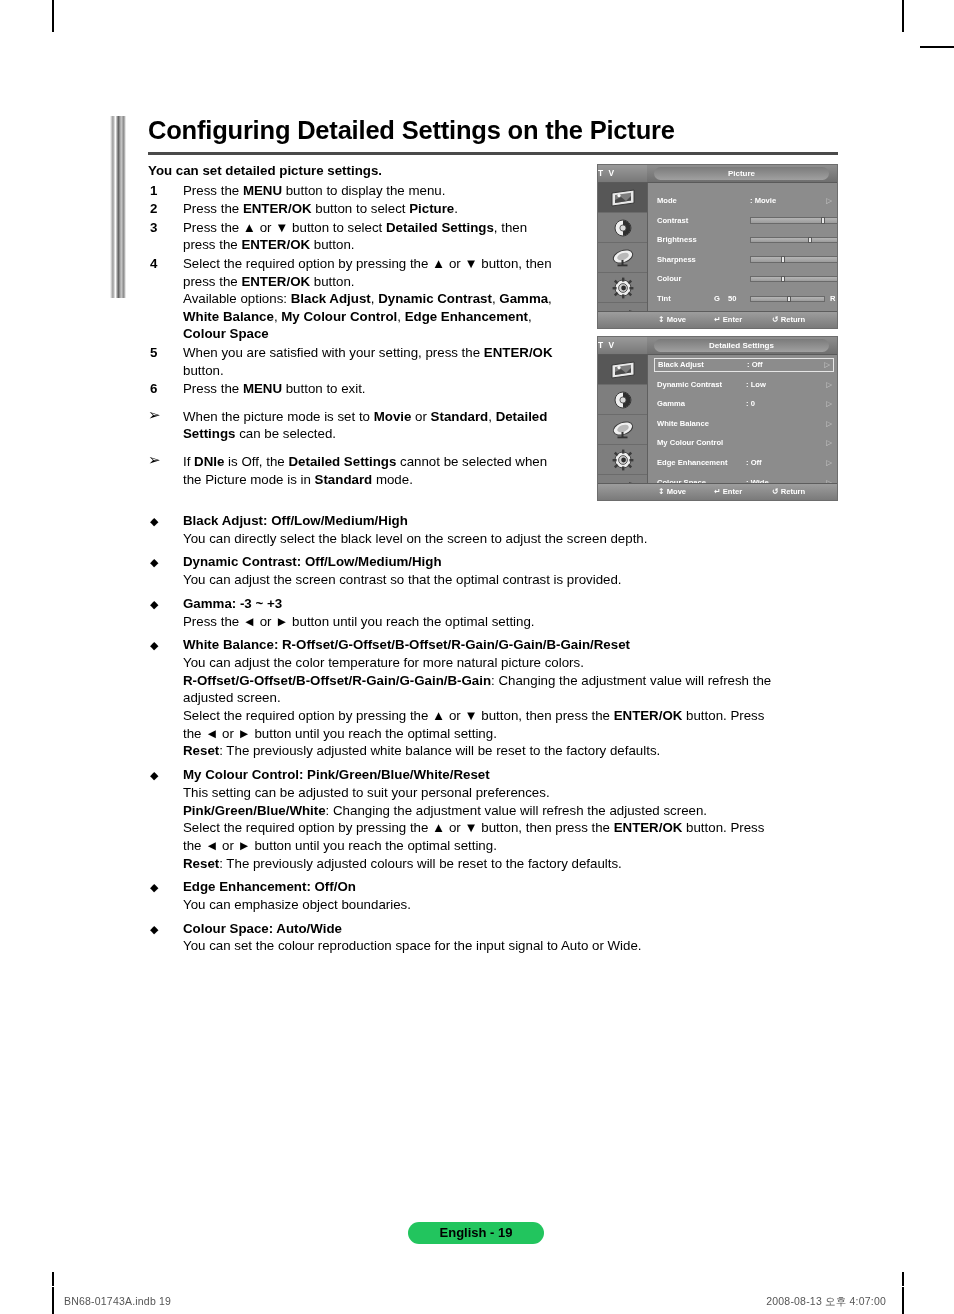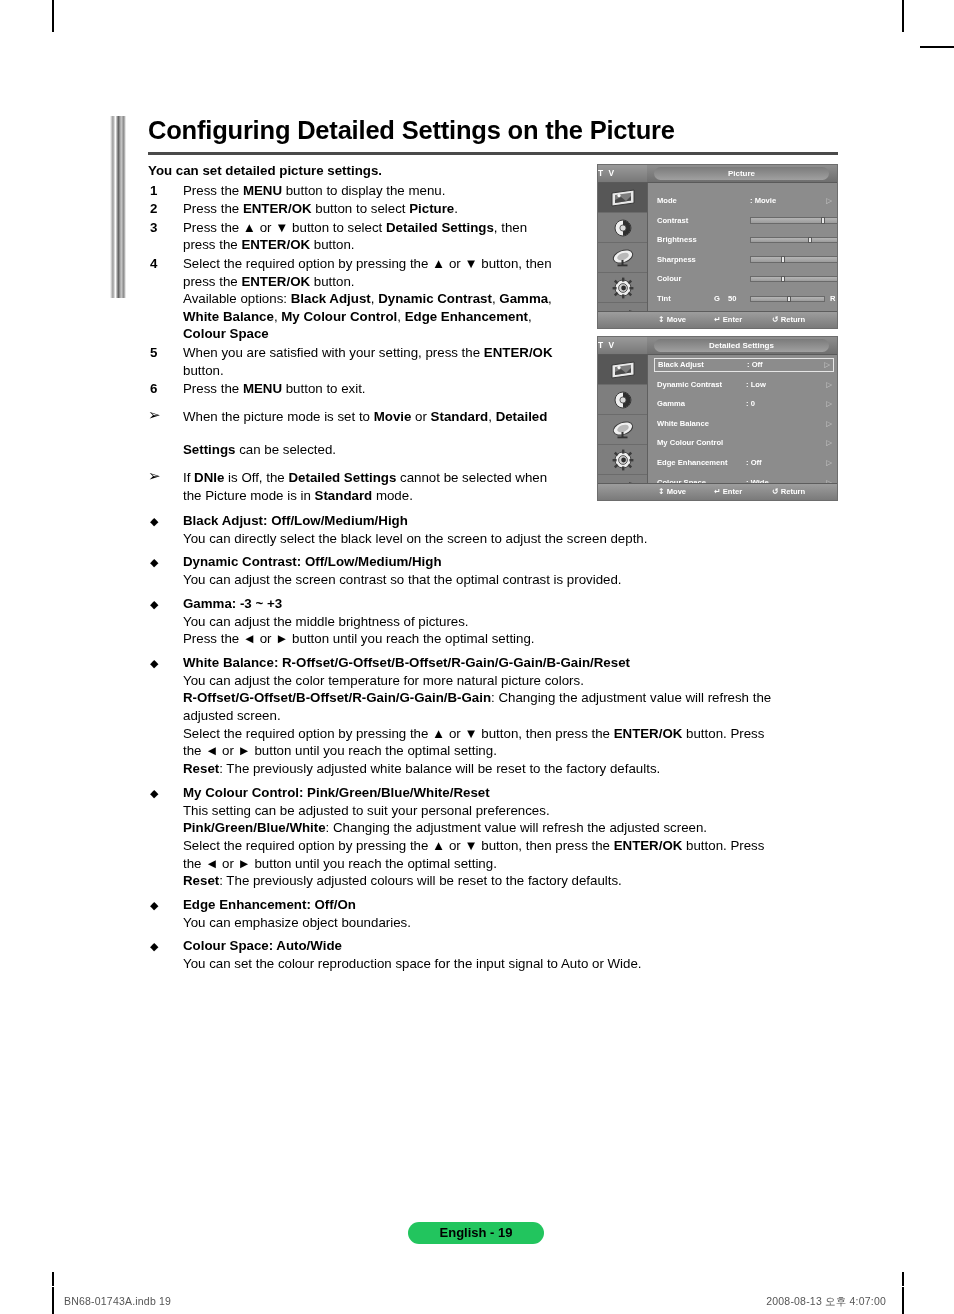--- a/index.html
+++ b/index.html
@@ -437,7 +437,7 @@
         <div class="note">
           <span class="arrow">➢</span>
           <span class="sub" style="display: block;"><span>When the picture mode is set to </span><b>Movie</b><span> or </span><b>Standard</b><span>, </span><b>Detailed</b></span>
-          <span class="sub" style="display: block; margin-top: 16px;"><b>Settings</b><span> can be selected.</span></span>
+          <span class="sub" style="display: block;"><b>Settings</b><span> can be selected.</span></span>
         </div>
         <div class="note">
           <span class="arrow">➢</span>

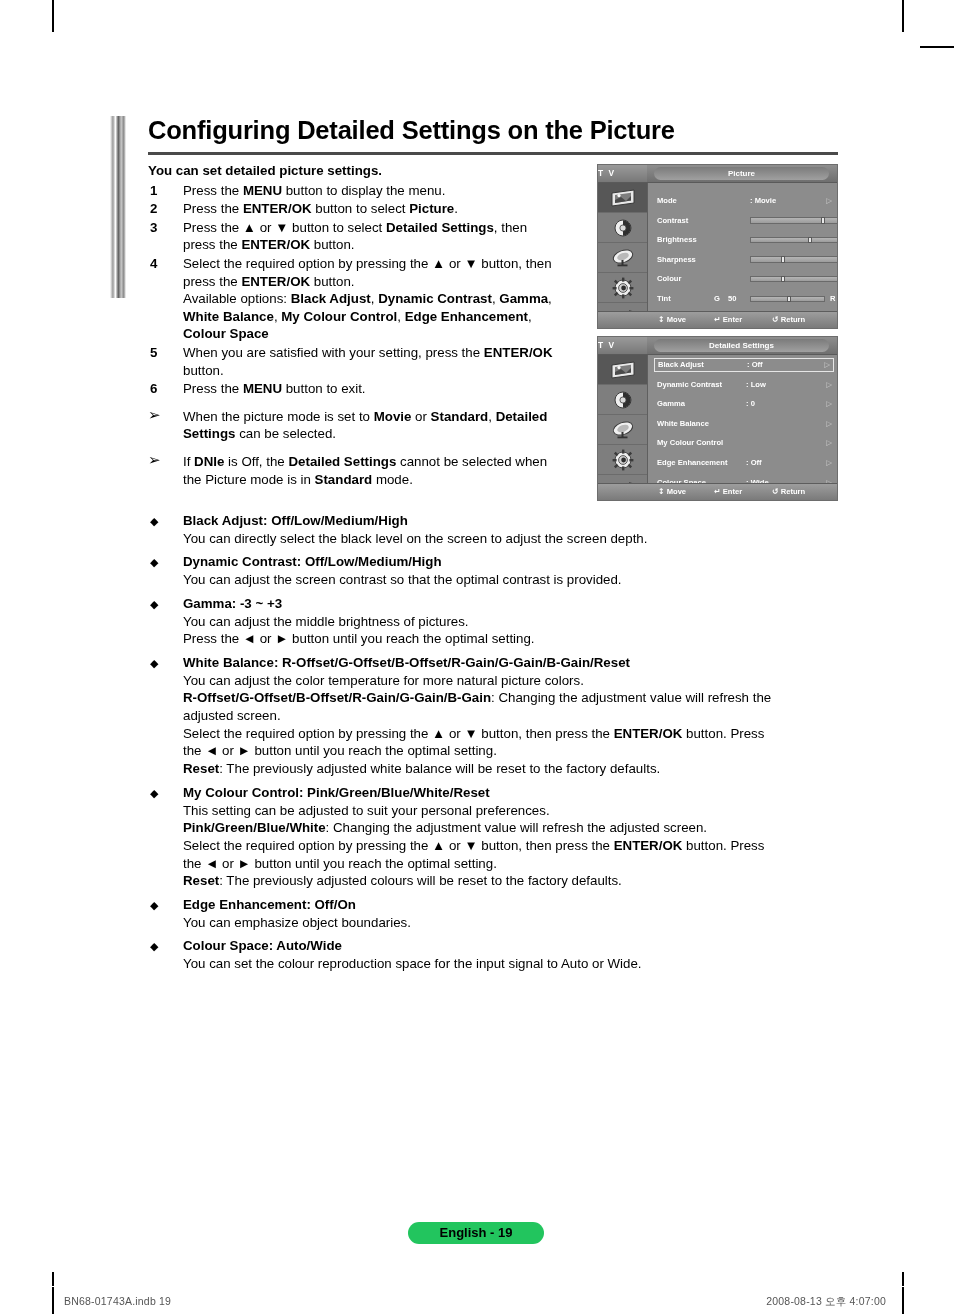--- a/index.html
+++ b/index.html
@@ -461,7 +461,6 @@
       <div class="bullet">
         <span class="dia">◆</span>
         <span class="line head"><b>Gamma</b><b>: -3 ~ +3</b></span>
-        <span class="line"><span>You can adjust the middle brightness of pictures.</span></span>
         <span class="line"><span>Press the ◄ or ► button until you reach the optimal setting.</span></span>
       </div>
       <div class="bullet">

